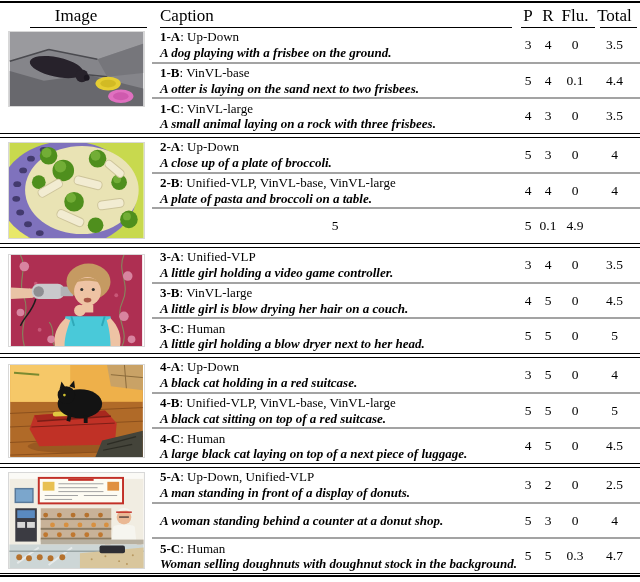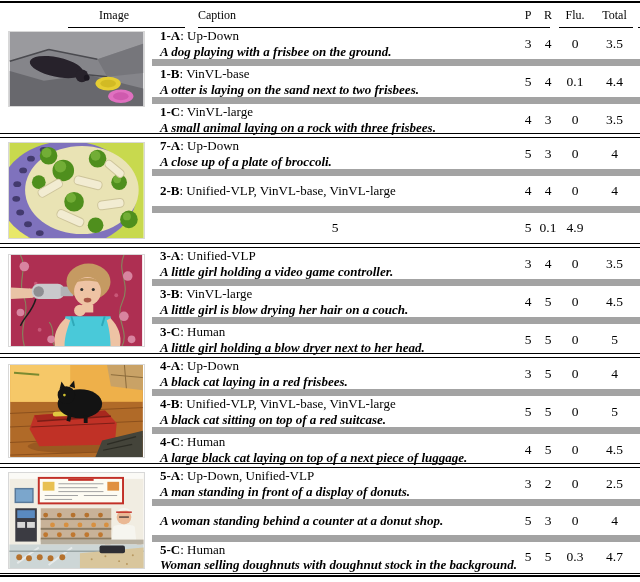--- a/index.html
+++ b/index.html
@@ -7,7 +7,7 @@
          font-family:"Liberation Serif",serif;color:#000;}
   .toprule{height:2px;background:#000;margin-top:1px;}
   .hdr{display:grid;grid-template-columns:152px 1fr 20px 20px 34px 45px;
-       padding-right:3px;height:25px;align-items:center;position:relative;font-size:12px;margin-left:38px;}
+       padding-right:3px;height:25px;align-items:center;position:relative;font-size:17px;}
   .hdr .h-image{text-align:center;}
   .hdr .h-caption{padding-left:8px;}
   .hdr .h-num{text-align:center;}

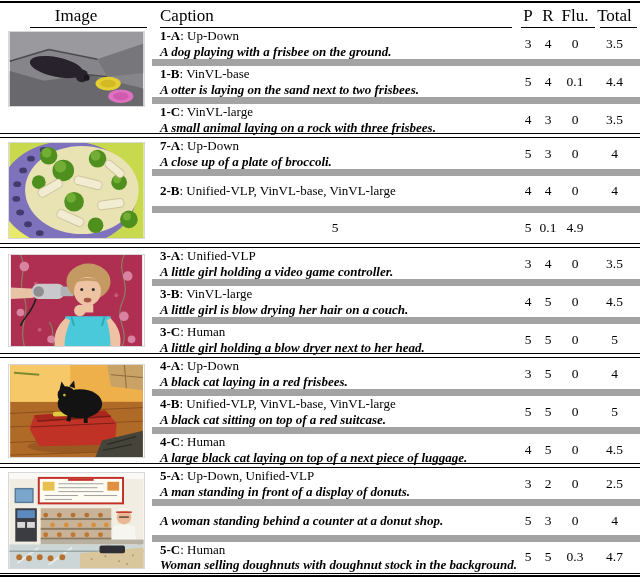--- a/index.html
+++ b/index.html
@@ -23,7 +23,7 @@
   .rows{flex:1;display:flex;flex-direction:column;}
   .row{flex:1;display:grid;grid-template-columns:1fr 20px 20px 34px 45px;
        padding-right:3px;align-items:center;}
-  .row + .row{border-top:7px solid #a3a3a3;}
+  .row + .row{border-top:2px solid #a3a3a3;}
   .cap-cell{padding-left:8px;line-height:1.2;}
   .model-line{font-size:13px;}
   .model-line b{font-weight:bold;}

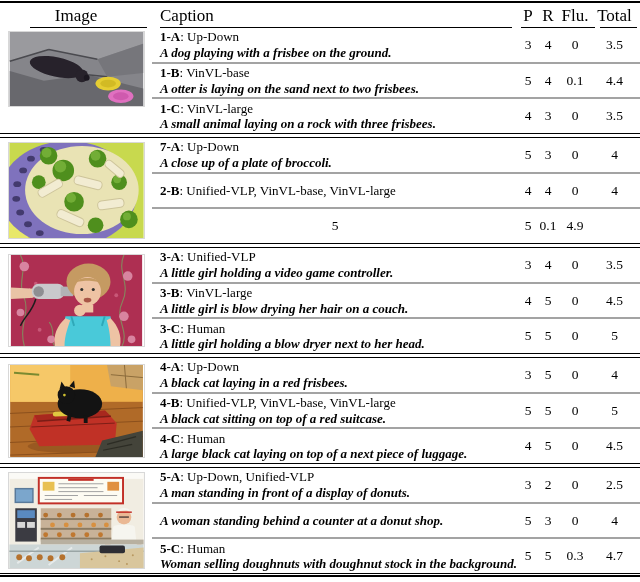--- a/index.html
+++ b/index.html
@@ -154,7 +154,7 @@
     <div class="rows">
       <div class="row">
         <div class="cap-cell">
-          <div class="model-line"><b>7-A</b><span>: Up-Down</span></div>
+          <div class="model-line"><b>2-A</b><span>: Up-Down</span></div>
           <div class="cap-line">A close up of a plate of broccoli.</div>
         </div>
         <div class="num">5</div>

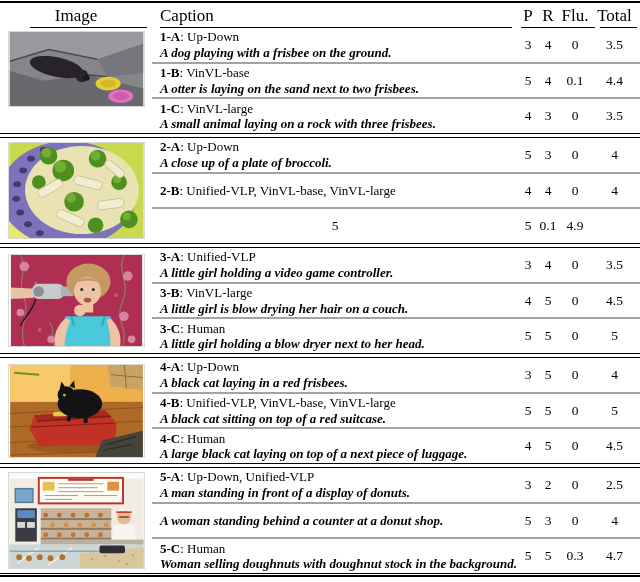--- a/index.html
+++ b/index.html
@@ -165,6 +165,7 @@
       <div class="row">
         <div class="cap-cell">
           <div class="model-line"><b>2-B</b><span>: Unified-VLP, VinVL-base, VinVL-large</span></div>
+          <div class="cap-line">A plate of pasta and broccoli on a table.</div>
         </div>
         <div class="num">4</div>
         <div class="num">4</div>

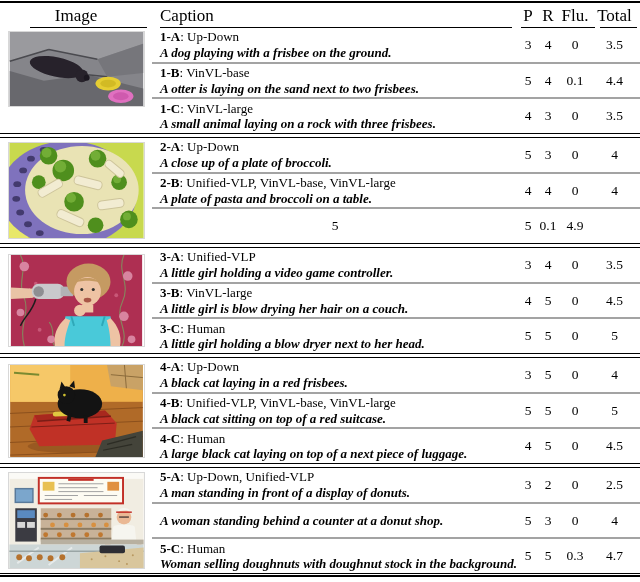--- a/index.html
+++ b/index.html
@@ -293,7 +293,7 @@
       <div class="row">
         <div class="cap-cell">
           <div class="model-line"><b>4-A</b><span>: Up-Down</span></div>
-          <div class="cap-line">A black cat laying in a red frisbees.</div>
+          <div class="cap-line">A black cat holding in a red suitcase.</div>
         </div>
         <div class="num">3</div>
         <div class="num">5</div>

